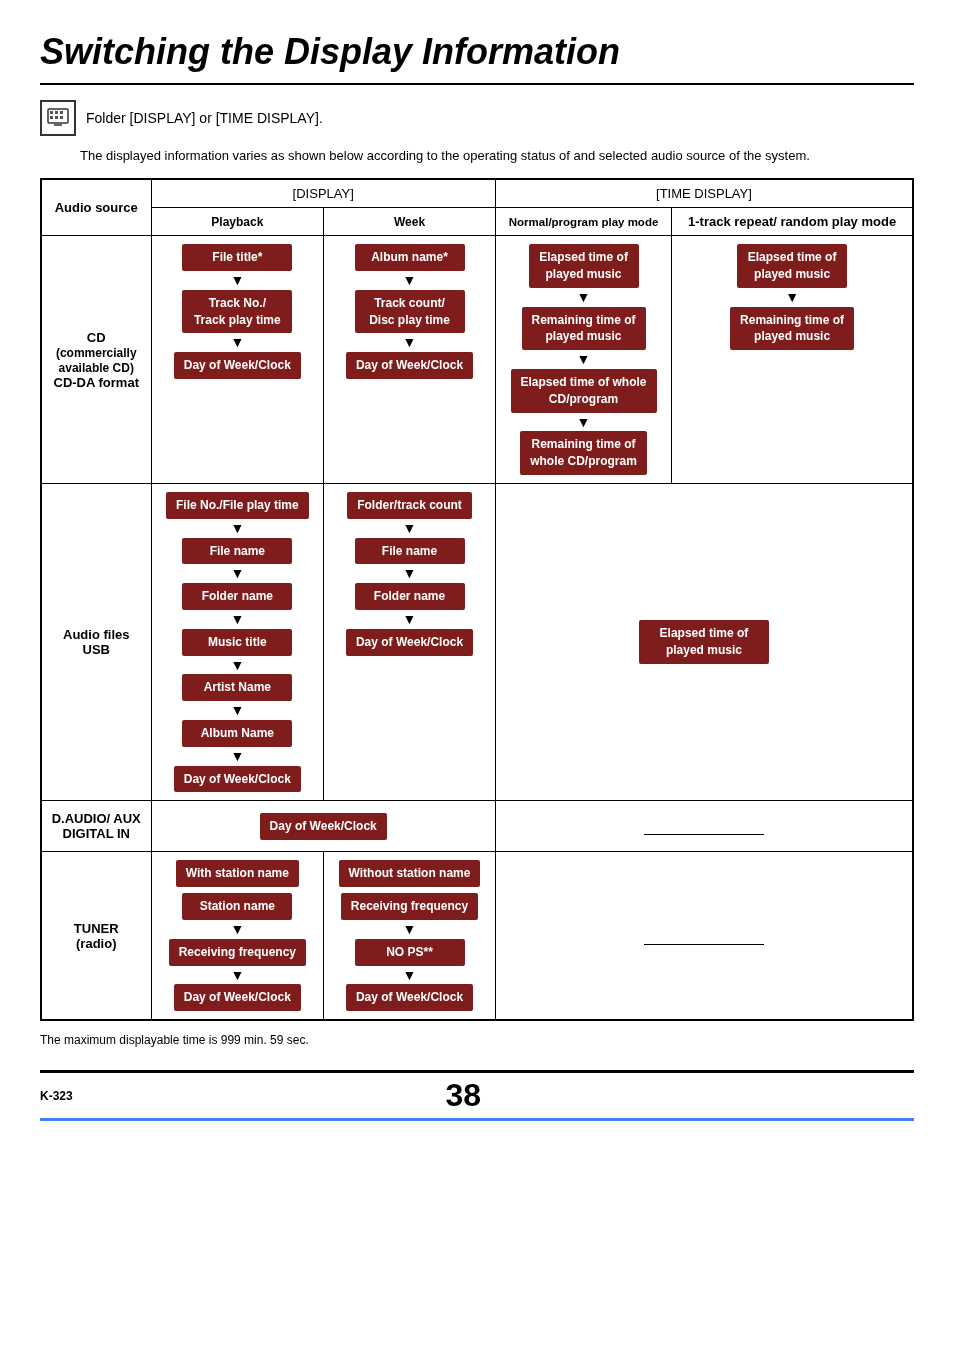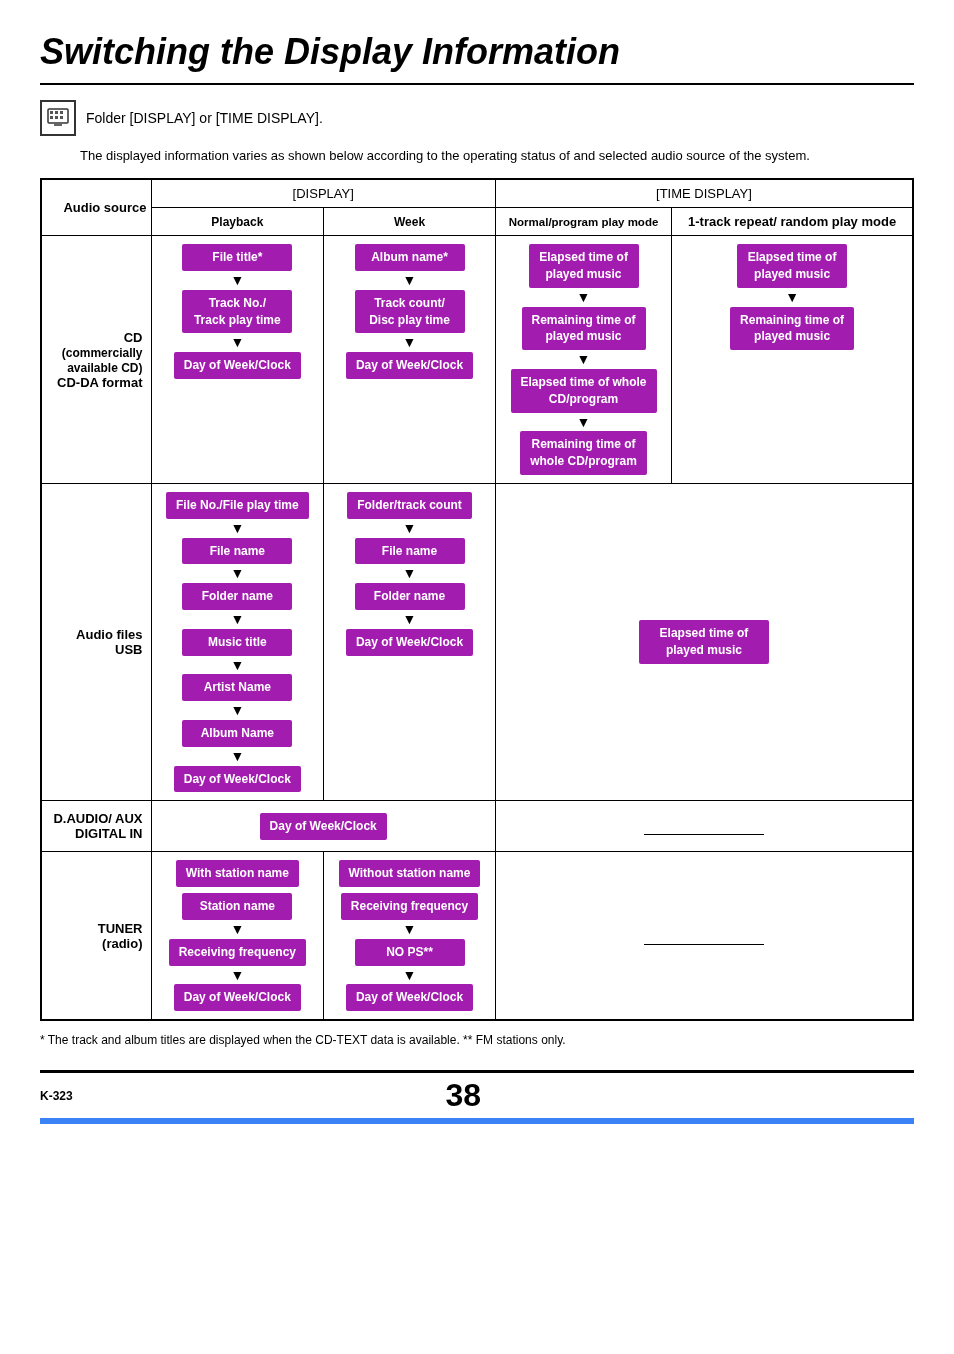--- a/index.html
+++ b/index.html
@@ -103,7 +103,7 @@
       background: #fff;
       font-weight: bold;
       font-size: 13px;
-      text-align: right;
+      text-align: center;
       padding: 4px;
       width: 110px;
       margin-left: 45px;

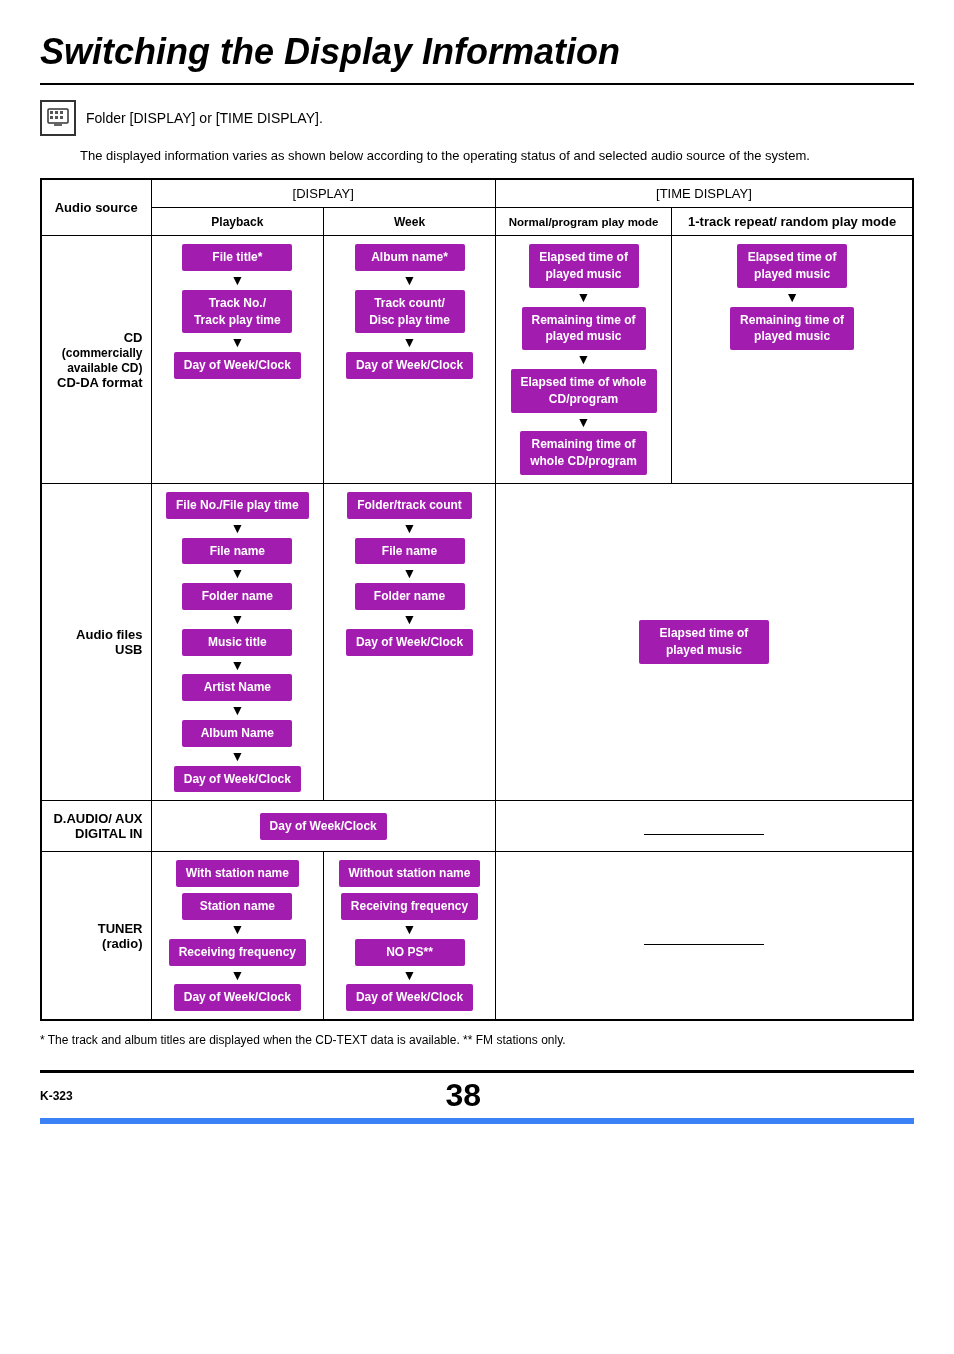--- a/index.html
+++ b/index.html
@@ -50,7 +50,7 @@
 
     
     .btn-dark {
-      background: #a21caf;
+      background: #7f1d1d;
       color: #fff;
       padding: 5px 10px;
       font-size: 12px;

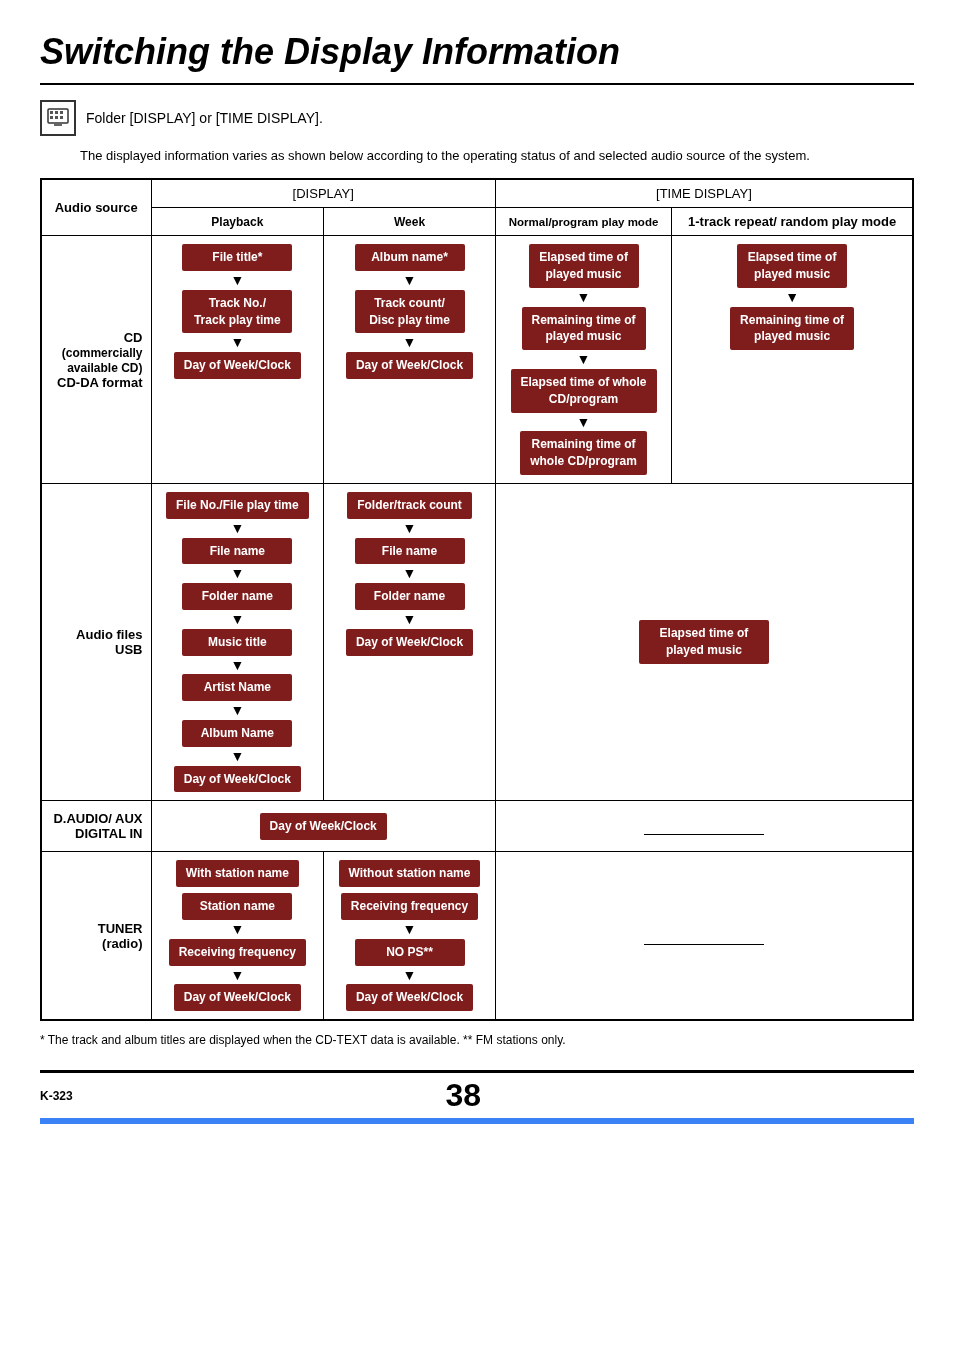--- a/index.html
+++ b/index.html
@@ -133,7 +133,7 @@
     .td-source {
       font-weight: bold;
       font-size: 13px;
-      text-align: right;
+      text-align: center;
       padding: 10px 8px;
       vertical-align: middle;
     }

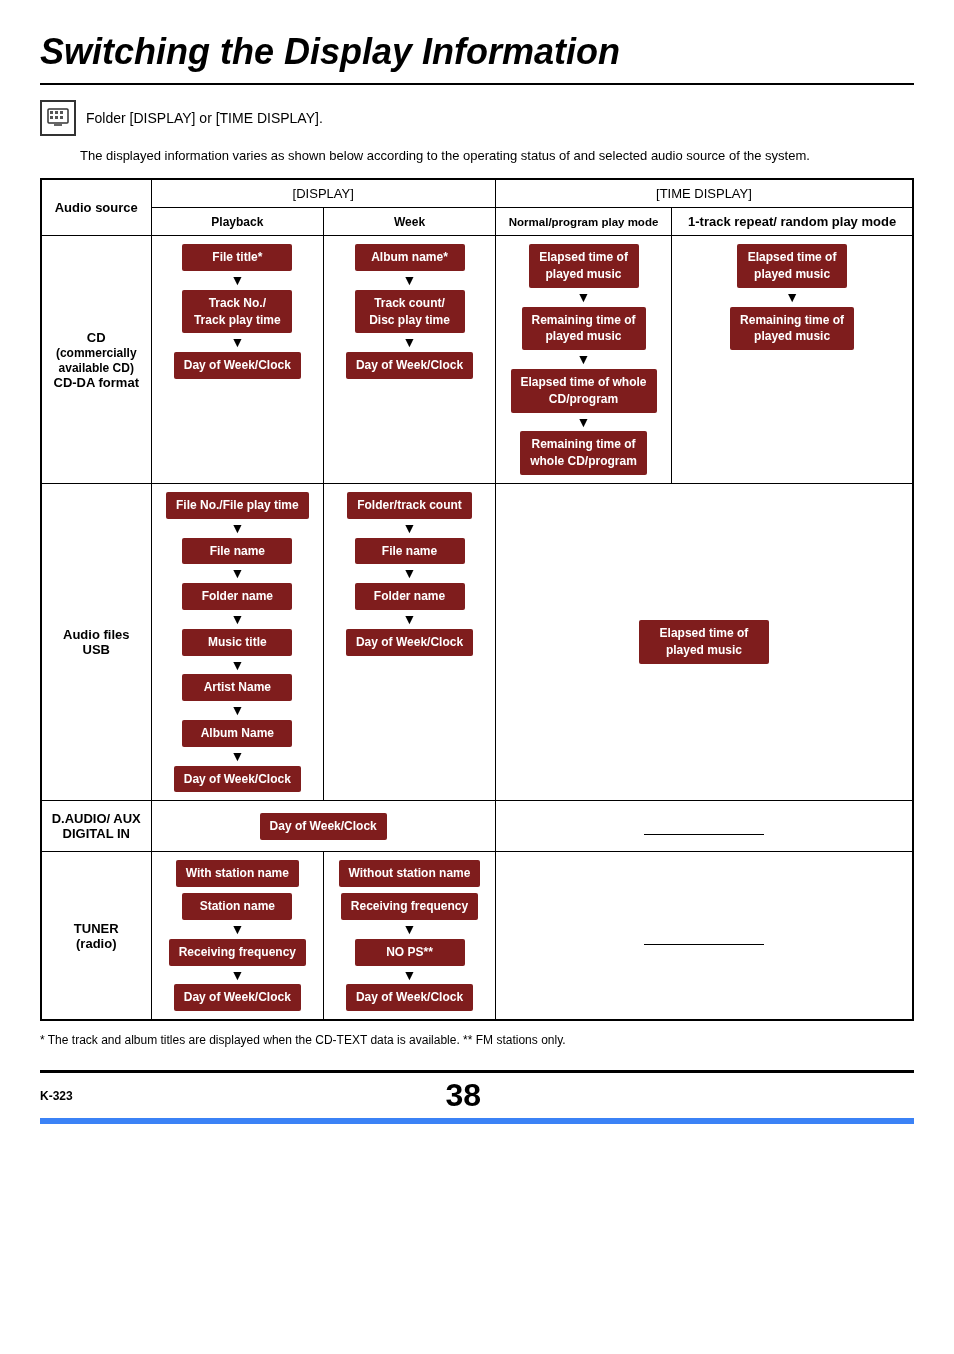--- a/index.html
+++ b/index.html
@@ -341,6 +341,7 @@
 </table>
 
 <div class="footer-notes">
+  <p>The maximum displayable time is 999 min. 59 sec.</p>
   <p>* The track and album titles are displayed when the CD-TEXT data is available.   ** FM stations only.</p>
 </div>
 

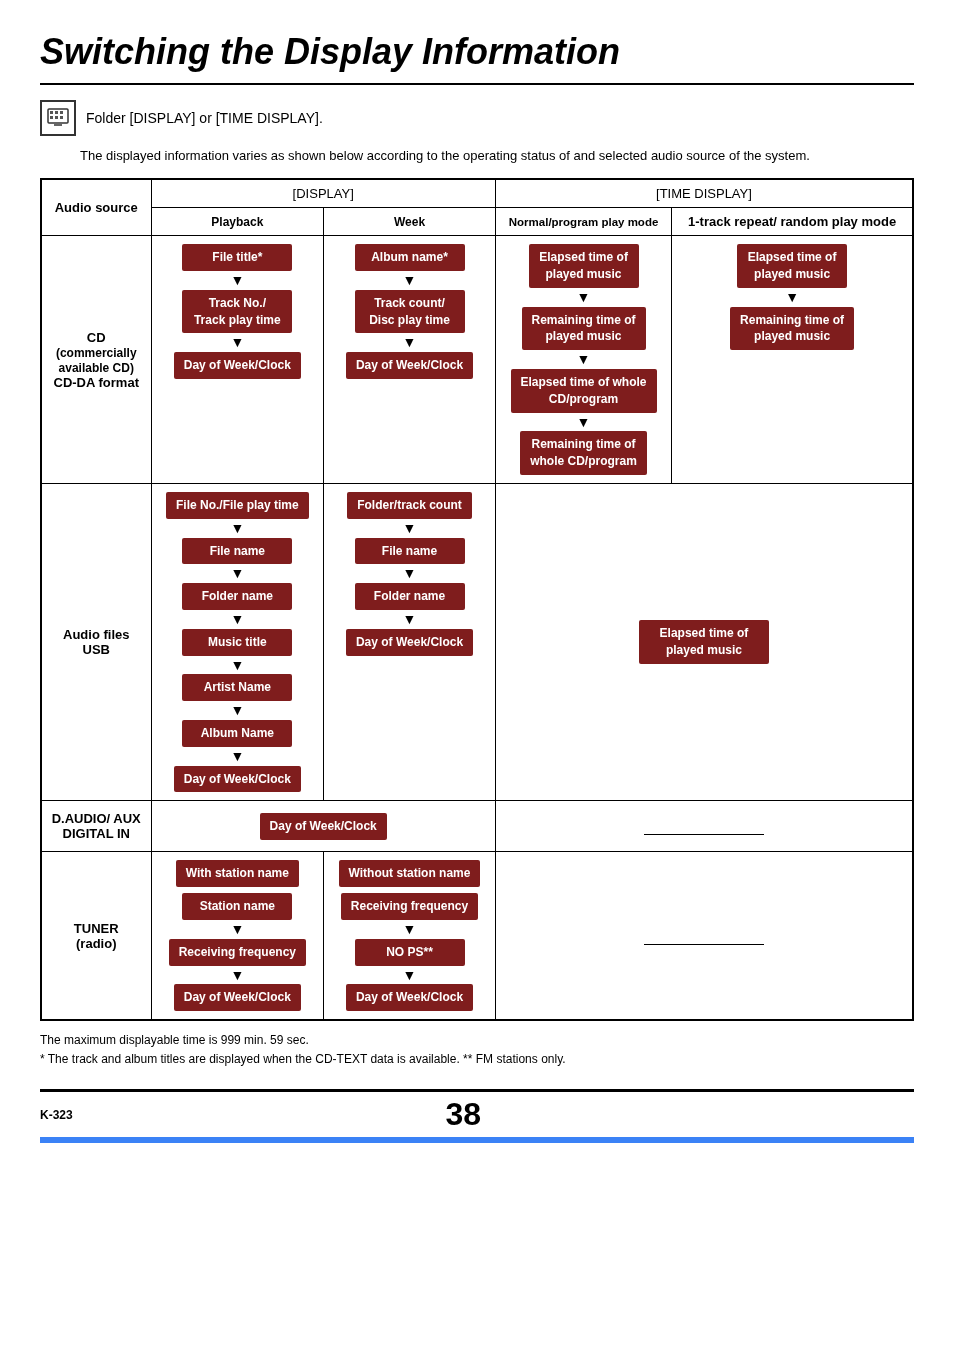--- a/index.html
+++ b/index.html
@@ -342,7 +342,6 @@
 
 <div class="footer-notes">
   <p>The maximum displayable time is 999 min. 59 sec.</p>
-  <p>* The track and album titles are displayed when the CD-TEXT data is available.   ** FM stations only.</p>
 </div>
 
 <div class="page-footer">

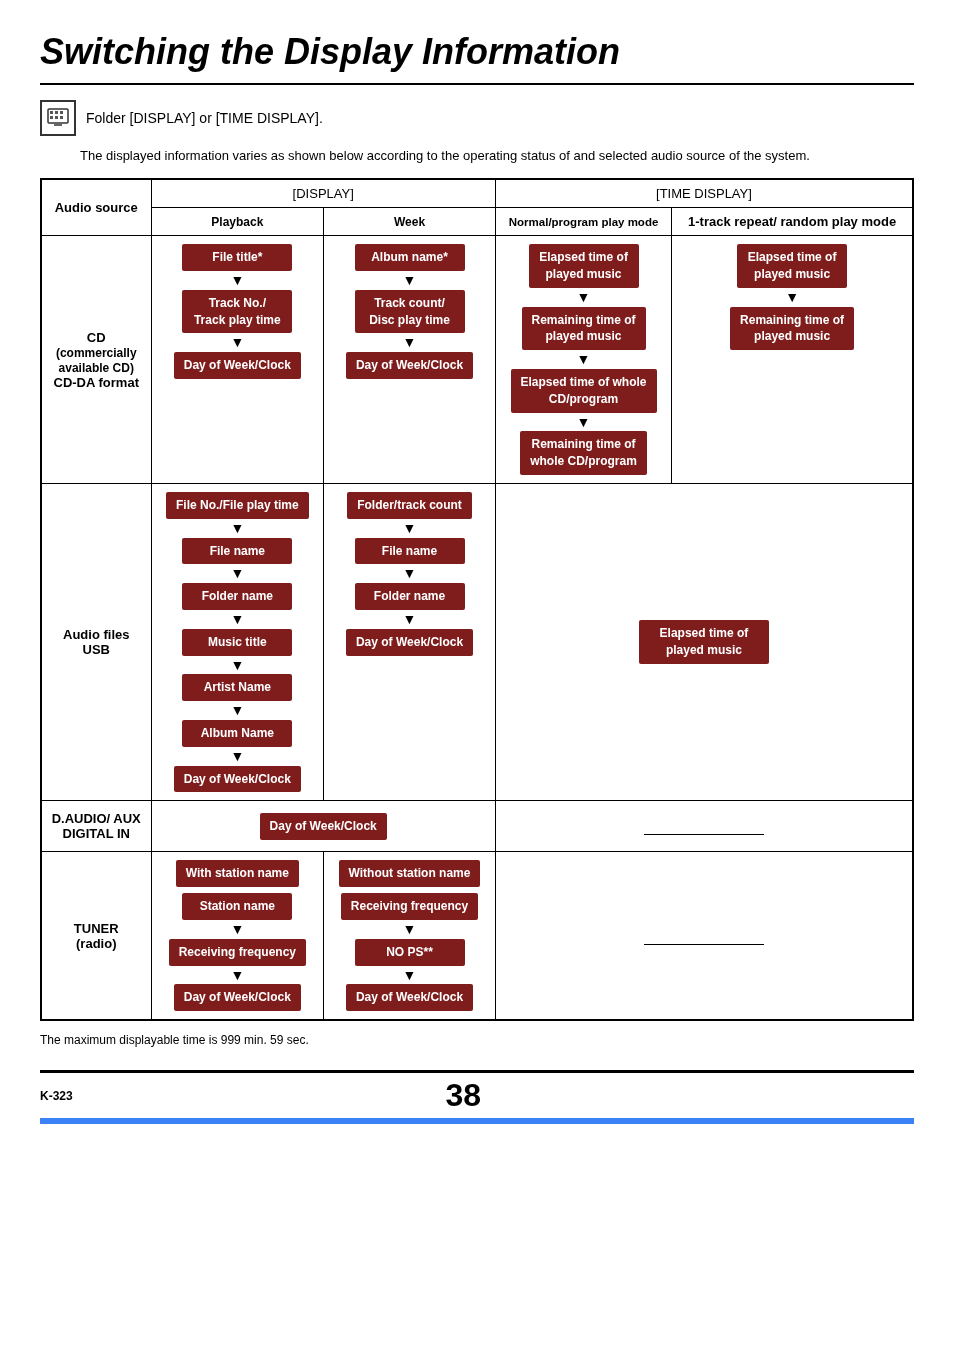--- a/index.html
+++ b/index.html
@@ -73,7 +73,7 @@
       align-items: center;
       justify-content: space-between;
       border-top: 3px solid #000;
-      border-bottom: 6px solid #3b82f6;
+      border-bottom: 3px solid #3b82f6;
       margin-top: 20px;
       padding: 4px 0;
     }

